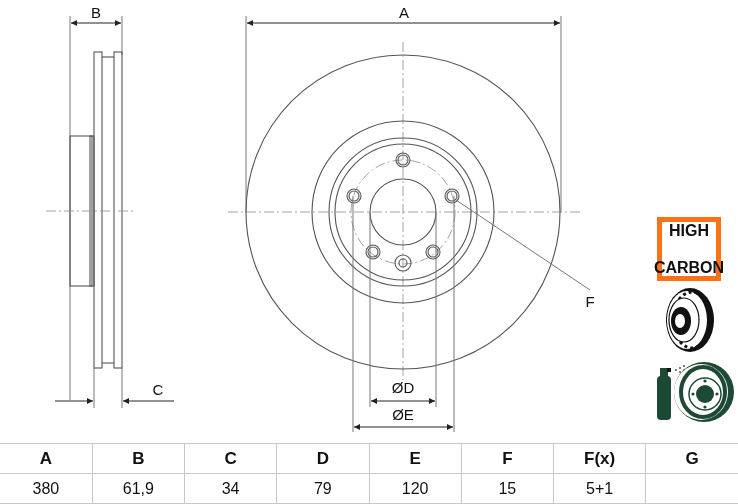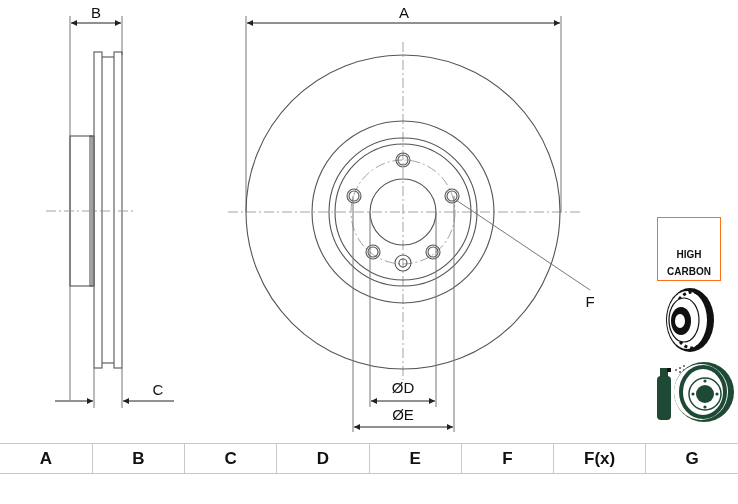--- a/index.html
+++ b/index.html
@@ -11,9 +11,9 @@
   .ln2 { stroke: #555; stroke-width: 1.1; fill: none; }
   .cl { stroke: #999; stroke-width: 0.9; stroke-dasharray: 10 3 2 3; fill: none; }
   .hc-box { position: absolute; left: 657px; top: 217px; width: 64px; height: 64px;
-            border: 1px solid #f97316; box-sizing: border-box; display: flex;
-            flex-direction: column; align-items: center; justify-content: flex-end;
-            font-weight: bold; font-size: 10px; line-height: 17px; }
+            border: 5px solid #f97316; box-sizing: border-box; display: flex;
+            flex-direction: column; align-items: center; justify-content: space-between;
+            font-weight: bold; font-size: 16px; line-height: 17px; }
   table.spec { position: absolute; left: 0; top: 443px; width: 738px; border-collapse: collapse;
                table-layout: fixed; }
   table.spec td { border: 1px solid #c8c8c8; text-align: center; height: 29px; padding: 0; }

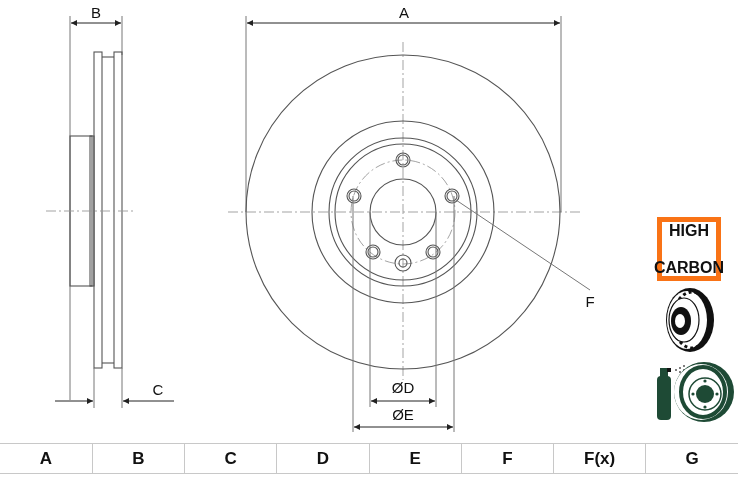--- a/index.html
+++ b/index.html
@@ -154,6 +154,16 @@
     <td>F(x)</td>
     <td>G</td>
   </tr>
+  <tr class="val">
+    <td>380</td>
+    <td>61,9</td>
+    <td>34</td>
+    <td>79</td>
+    <td>120</td>
+    <td>15</td>
+    <td>5+1</td>
+    <td></td>
+  </tr>
 </tbody>
   </table>
 

